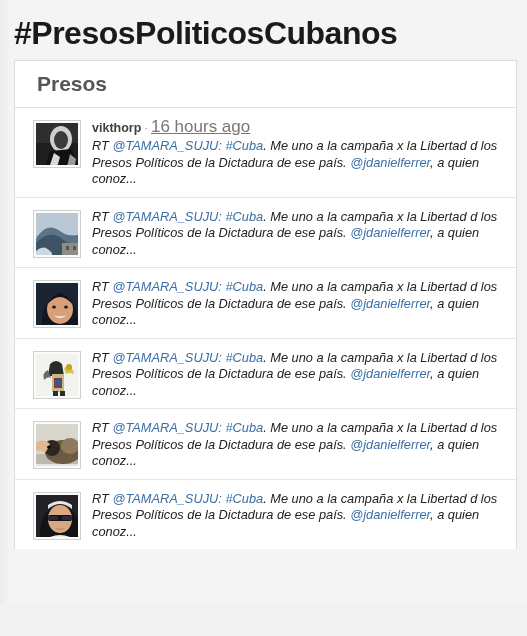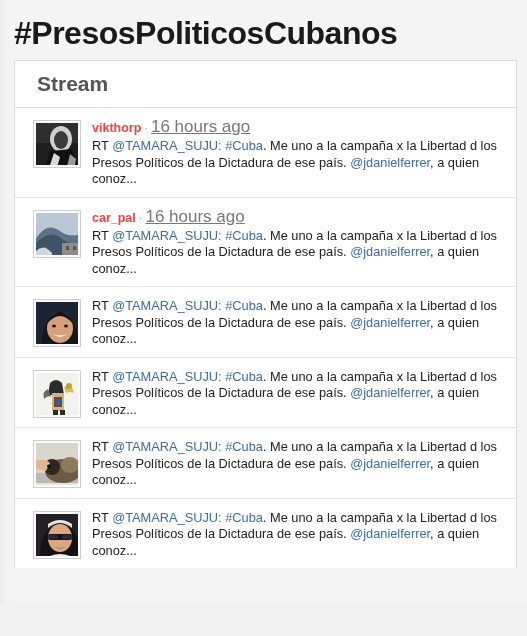--- a/index.html
+++ b/index.html
@@ -146,7 +146,7 @@
   <div class="card">
 
     <div class="card-header">
-      <span class="card-header-title">Stream</span>
+      <span class="card-header-title">Presos</span>
     </div>
 
     <ul class="stream-list" id="stream-list">

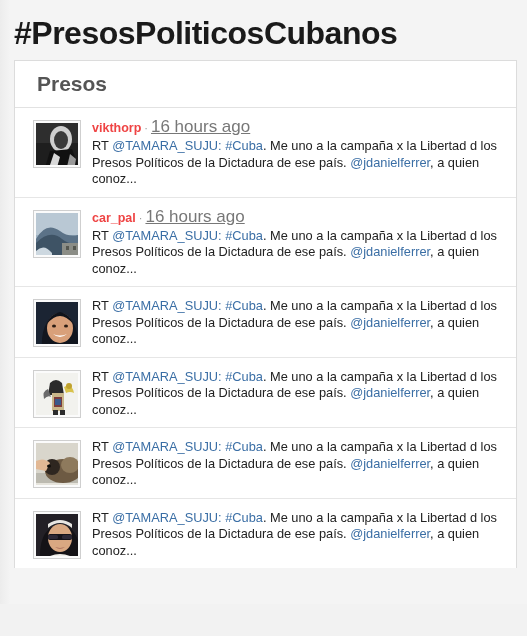--- a/index.html
+++ b/index.html
@@ -109,7 +109,7 @@
   }
   .tweet-user {
     font-weight: bold;
-    color: #ef4444;
+    color: #404040;
     font-size: 12.5px;
   }
   .meta-sep {

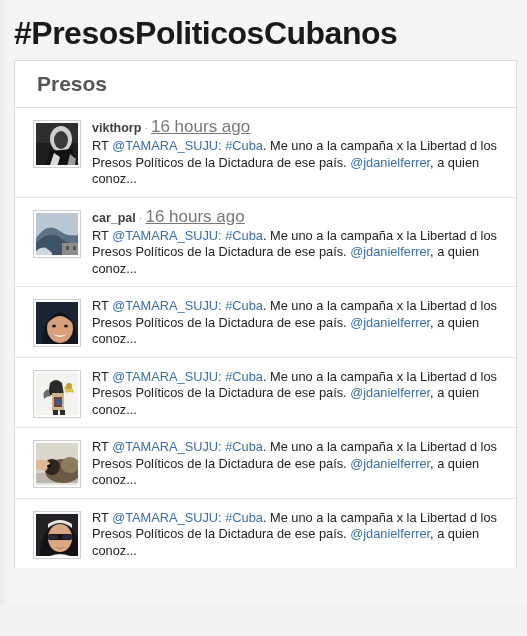--- a/index.html
+++ b/index.html
@@ -129,6 +129,7 @@
     line-height: 16.5px;
     color: #222222;
     word-wrap: break-word;
+    font-style: italic;
   }
   .tweet-text .lnk {
     color: #3a6ea5;

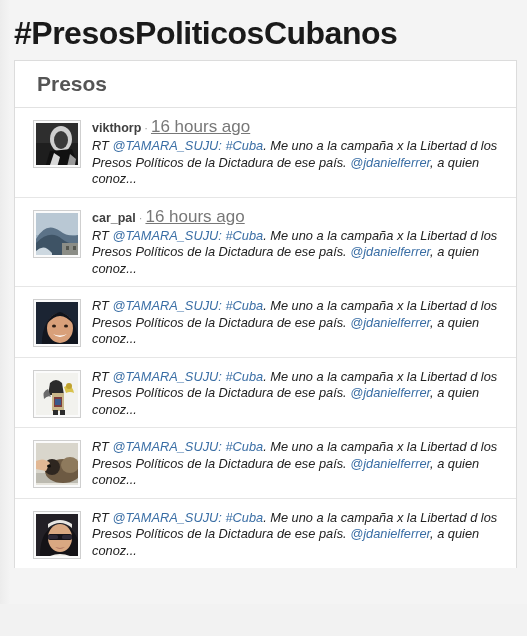--- a/index.html
+++ b/index.html
@@ -186,7 +186,6 @@
             </div>
           </div>
           <div class="tweet-body">
-            <div class="tweet-meta"><span class="tweet-user">car_pal</span><span class="meta-sep">·</span><span class="tweet-time">16 hours ago</span></div>
             <div class="tweet-text"><span>RT </span><span class="lnk">@TAMARA_SUJU:</span> <span class="lnk">#Cuba</span><span>. Me uno a la campaña x la Libertad d los Presos Políticos de la Dictadura de ese país. </span><span class="lnk">@jdanielferrer</span><span>, a quien conoz...</span></div>
           </div>
         </li>

